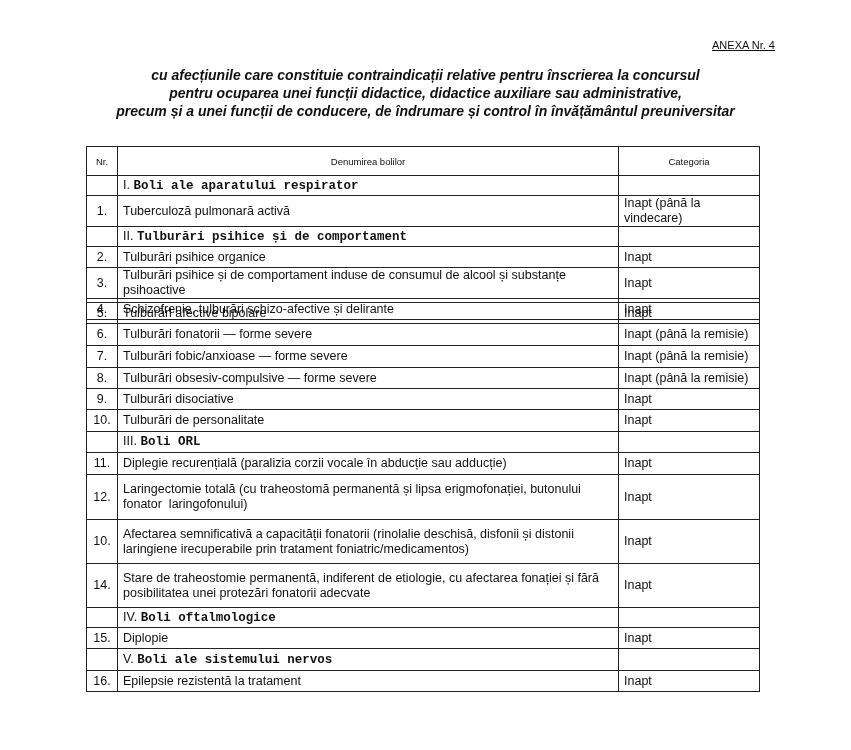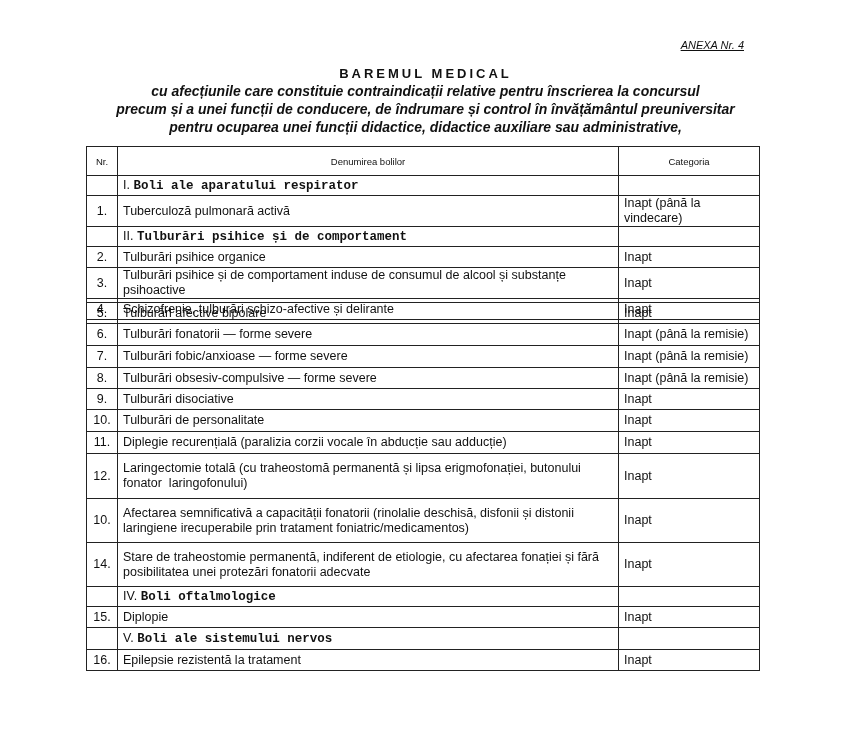--- a/index.html
+++ b/index.html
@@ -5,8 +5,8 @@
     html, body { margin: 0; padding: 0; background: #ffffff; }
     body { width: 851px; height: 750px; position: relative; overflow: hidden;
            font-family: "Liberation Sans", sans-serif; color: #111; }
-    .annex { position: absolute; right: 107px; top: 39px; font-size: 11px;
-             font-style: italic; text-decoration: underline; }
+    .annex { position: absolute; right: 76px; top: 39px; font-size: 11px;
+             text-decoration: underline; }
     .titles { position: absolute; left: 0; width: 851px; top: 66px; text-align: center; }
     .main-title { font-weight: bold; font-size: 13px; letter-spacing: 3px; line-height: 16px; }
     .sub { font-weight: bold; font-size: 14px; line-height: 18px; font-style: italic; }

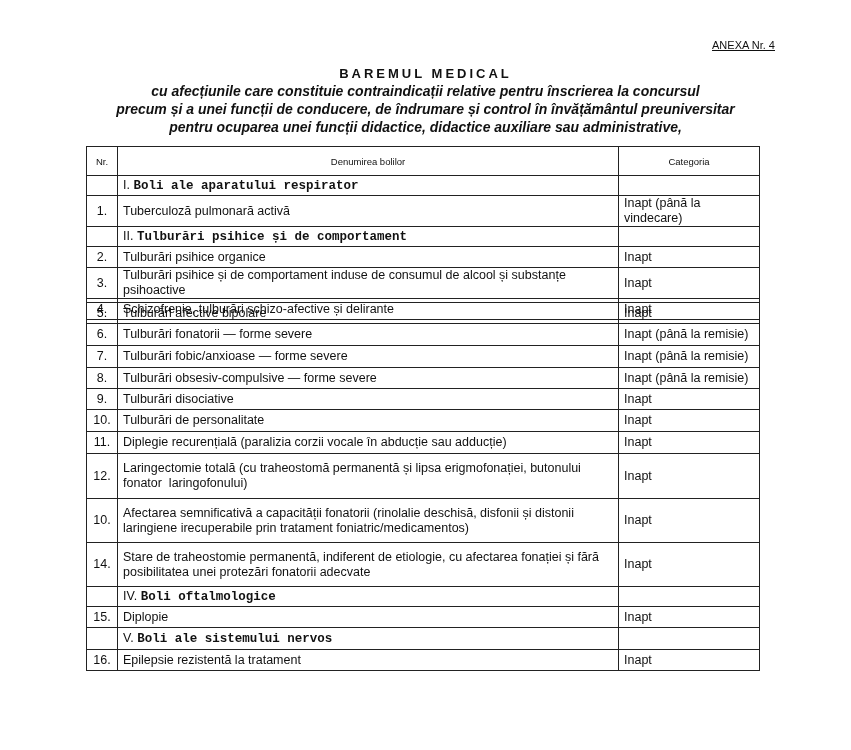--- a/index.html
+++ b/index.html
@@ -27,7 +27,6 @@
 <div class="annex">ANEXA Nr. 4</div>
 
 <div class="titles">
-  <div class="main-title">BAREMUL MEDICAL</div>
   <div class="sub">cu afecțiunile care constituie contraindicații relative pentru înscrierea la concursul</div>
   <div class="sub">precum și a unei funcții de conducere, de îndrumare și control în învățământul preuniversitar</div>
   <div class="sub">pentru ocuparea unei funcții didactice, didactice auxiliare sau administrative,</div>

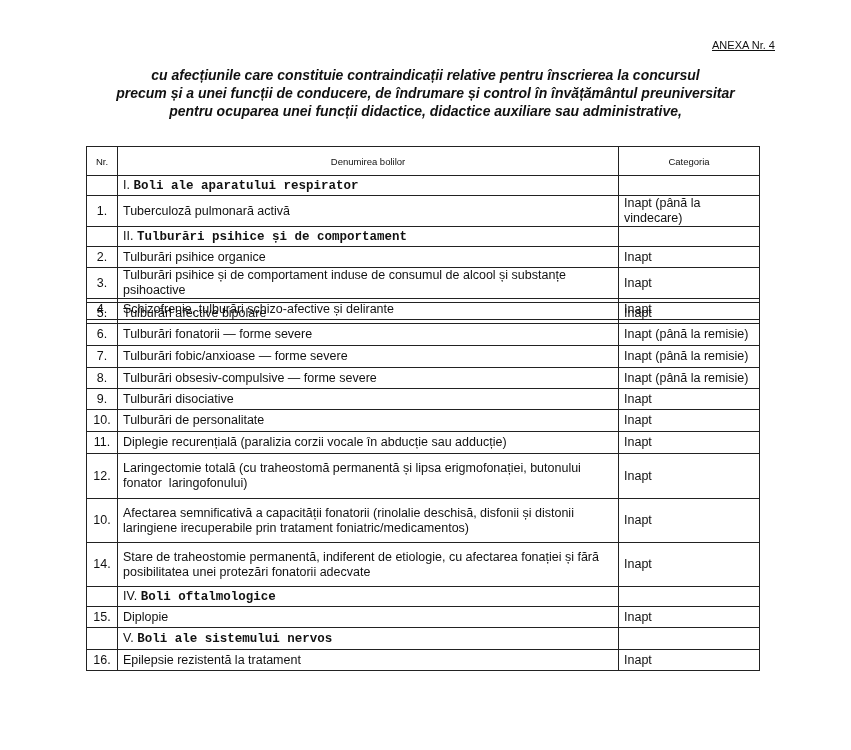--- a/index.html
+++ b/index.html
@@ -28,8 +28,8 @@
 
 <div class="titles">
   <div class="sub">cu afecțiunile care constituie contraindicații relative pentru înscrierea la concursul</div>
+  <div class="sub">pentru ocuparea unei funcții didactice, didactice auxiliare sau administrative,</div>
   <div class="sub">precum și a unei funcții de conducere, de îndrumare și control în învățământul preuniversitar</div>
-  <div class="sub">pentru ocuparea unei funcții didactice, didactice auxiliare sau administrative,</div>
 </div>
 
 <table class="t" id="t1">

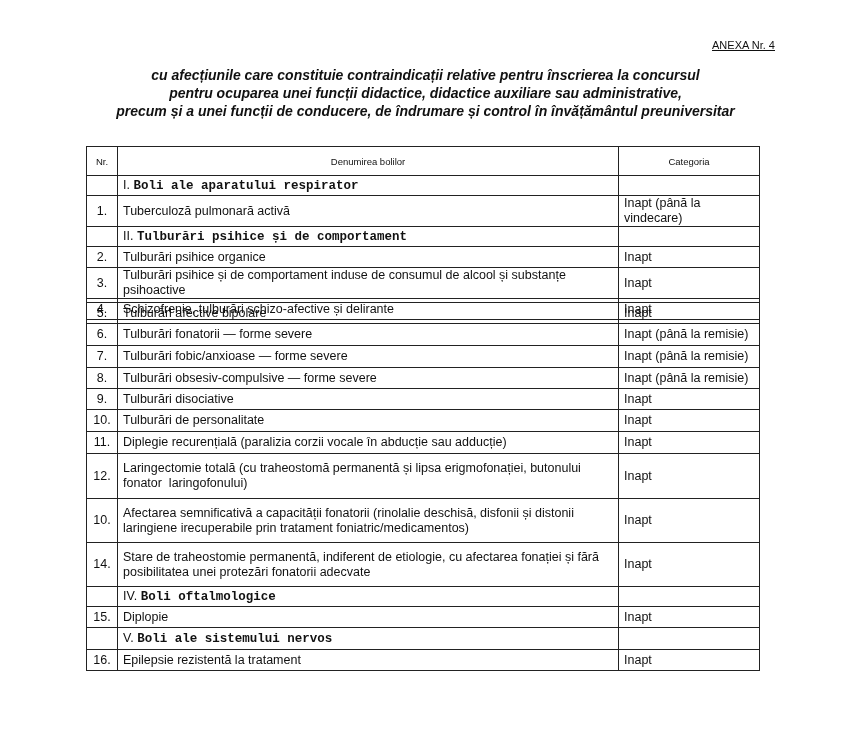--- a/index.html
+++ b/index.html
@@ -106,6 +106,11 @@
         <td>Tulburări de personalitate</td>
         <td class="cat">Inapt</td>
       </tr>
+      <tr style="height: 21px;">
+        <td class="nr"></td>
+        <td><span class="sec-num">III.</span> <span class="sec-name">Boli ORL</span></td>
+        <td class="cat"></td>
+      </tr>
       <tr style="height: 22px;">
         <td class="nr">11.</td>
         <td>Diplegie recurențială (paralizia corzii vocale în abducție sau adducție)</td>

